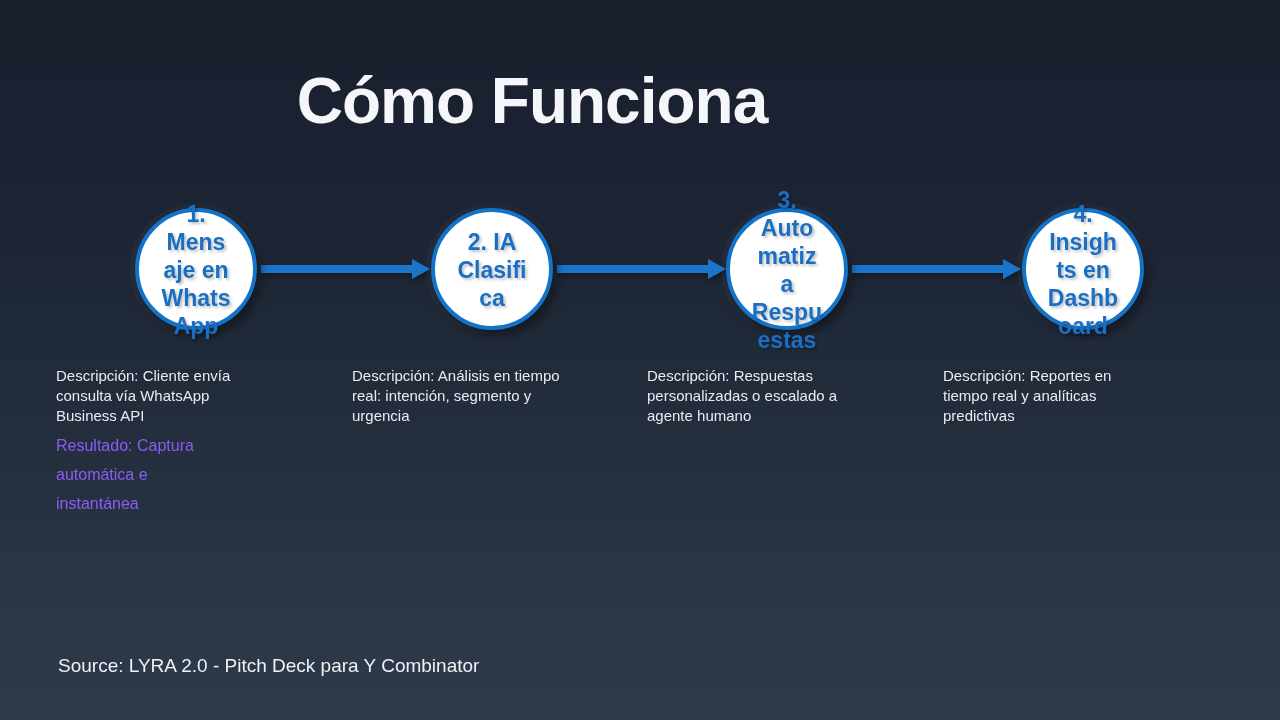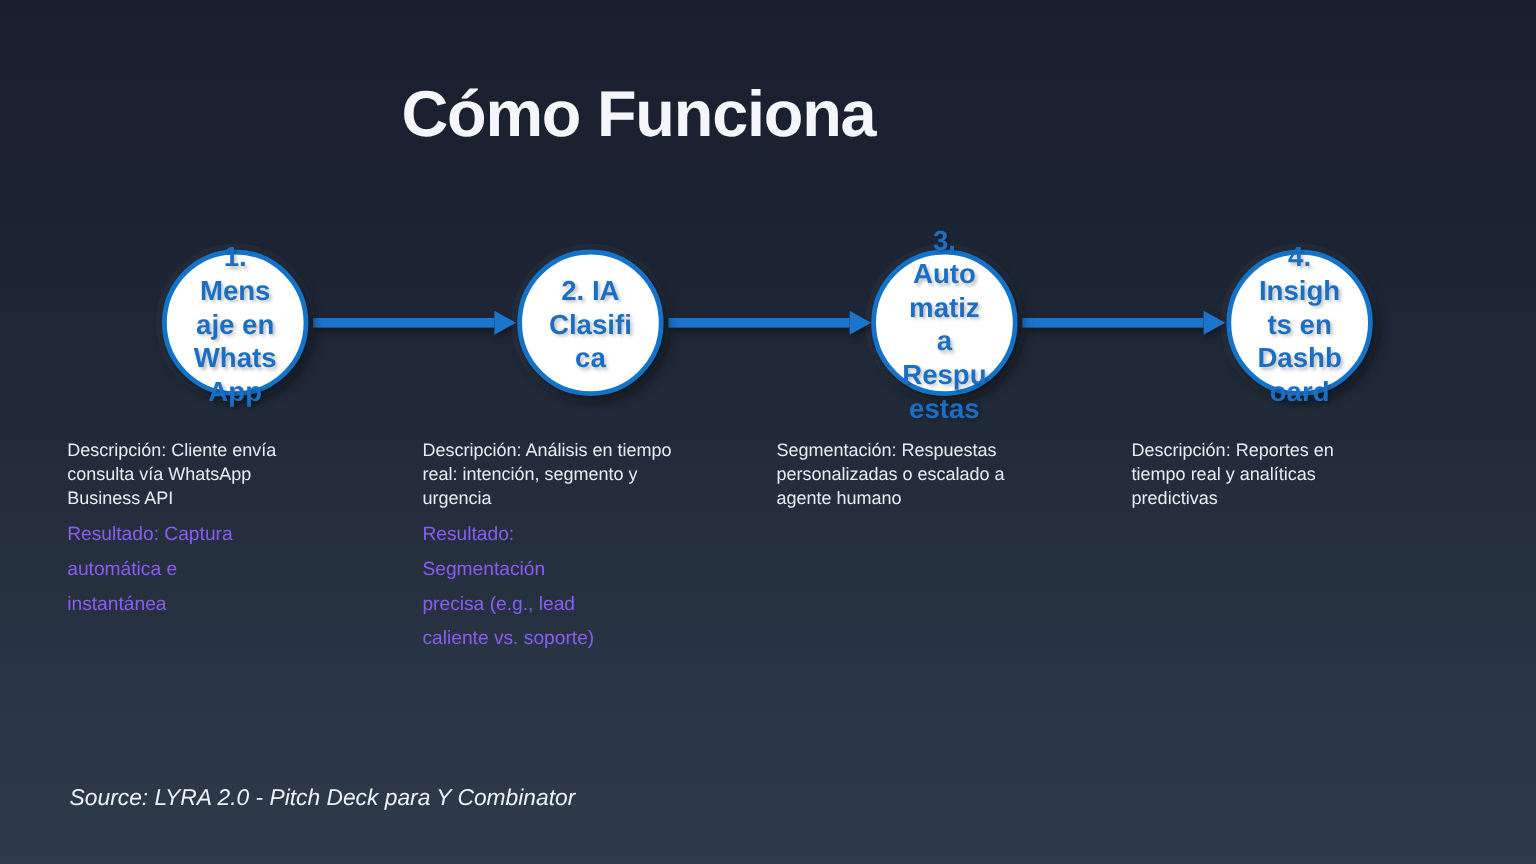--- a/index.html
+++ b/index.html
@@ -10,7 +10,7 @@
   }
   .slide-title{
     position:absolute;top:64px;left:0;width:1064px;
-    text-align:center;color:#f4f6f9;font-size:54px;font-weight:700;
+    text-align:center;color:#f4f6f9;font-size:64px;font-weight:700;
     letter-spacing:-1px;
   }
   .step-circle{

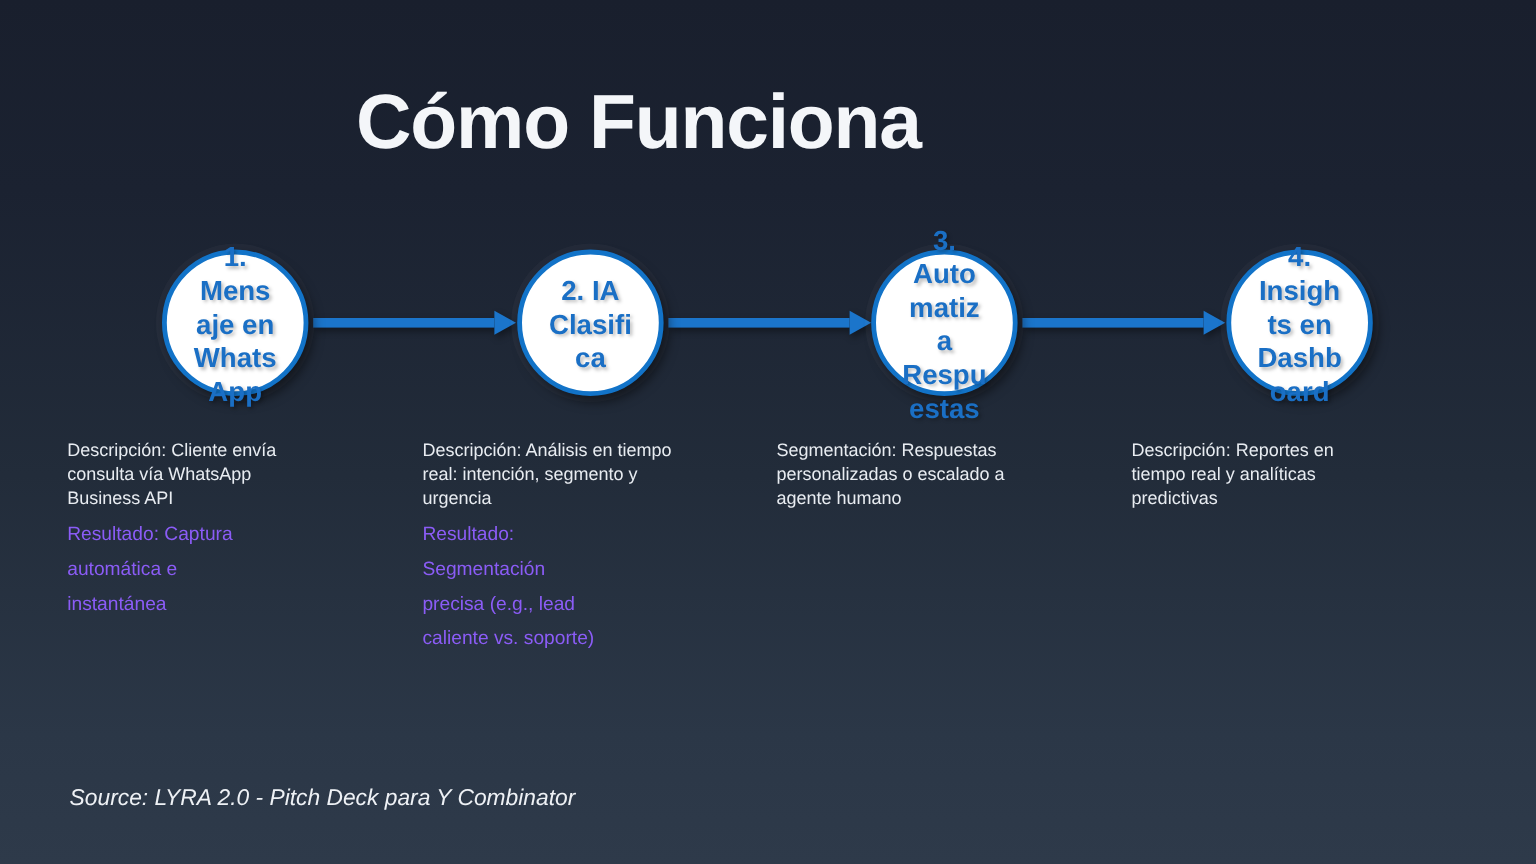--- a/index.html
+++ b/index.html
@@ -114,7 +114,7 @@
 Respu
 estas</div>
   <div class="step-texts">
-    <div class="step-desc">Segmentación: Respuestas
+    <div class="step-desc">Descripción: Respuestas
 personalizadas o escalado a
 agente humano</div>
   </div>

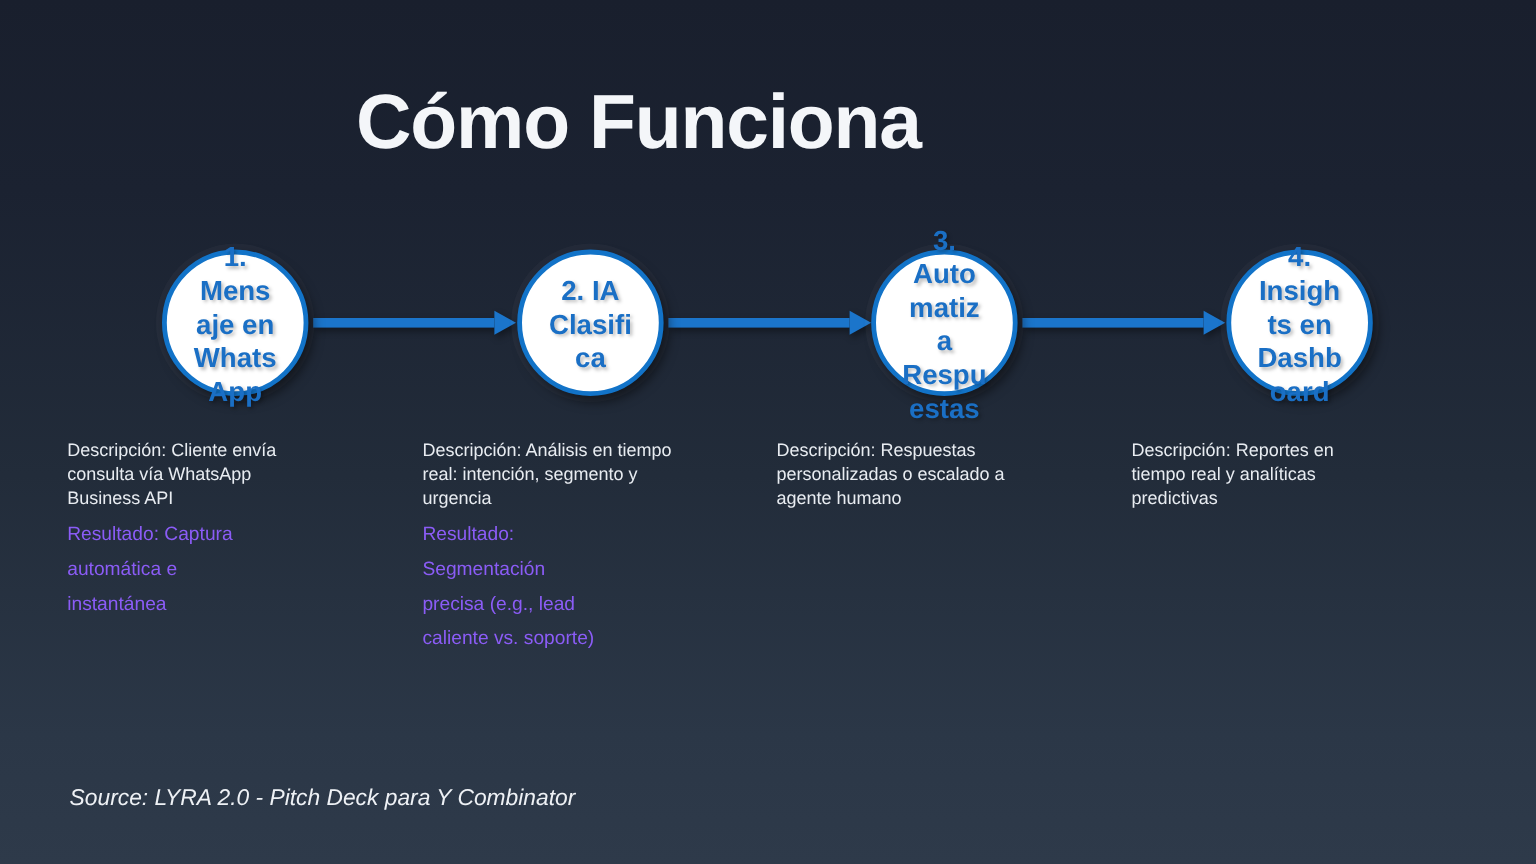--- a/index.html
+++ b/index.html
@@ -93,10 +93,6 @@
     <div class="step-desc">Descripción: Análisis en tiempo
 real: intención, segmento y
 urgencia</div>
-    <div class="step-result">Resultado:
-Segmentación
-precisa (e.g., lead
-caliente vs. soporte)</div>
   </div>
 </div>
 

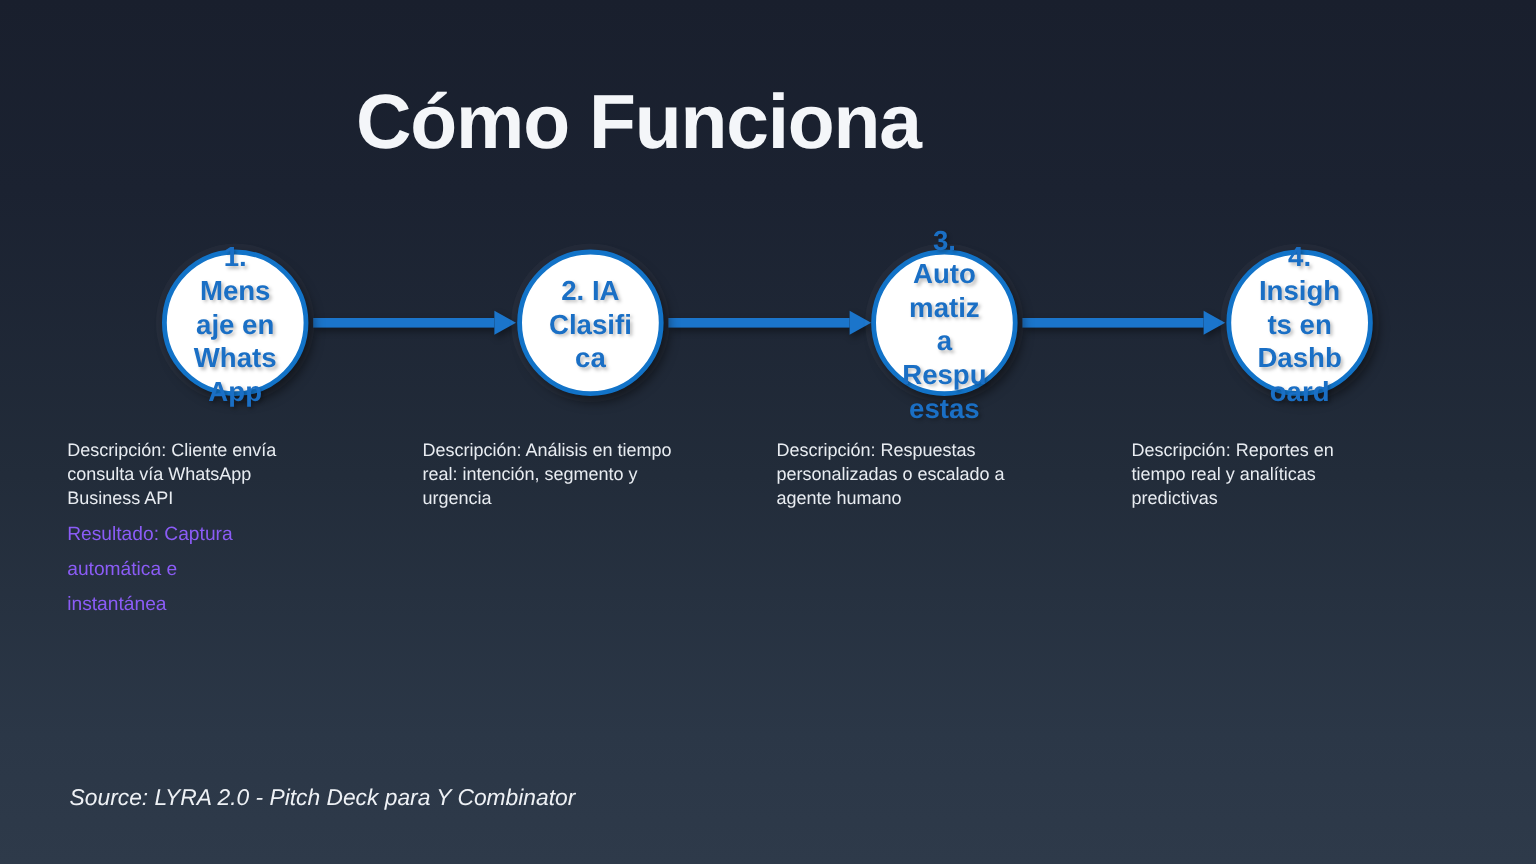--- a/index.html
+++ b/index.html
@@ -46,7 +46,7 @@
   }
   .source-note{
     position:absolute;left:58px;top:655px;color:#eef1f5;
-    font-size:19px;font-style:italic;
+    font-size:19px;
   }
   
   .s1 .step-circle{left:135px}.s1 .circle-label{left:121px}.s1 .step-texts{left:56px}

